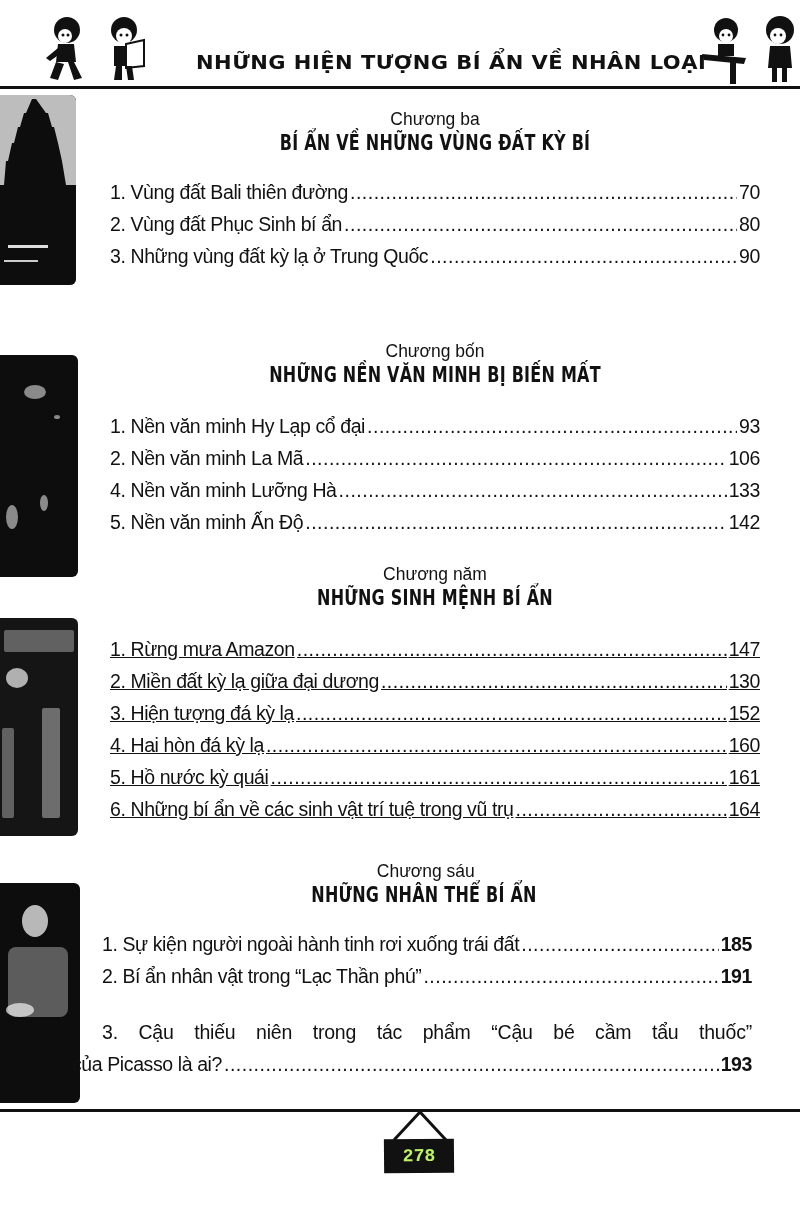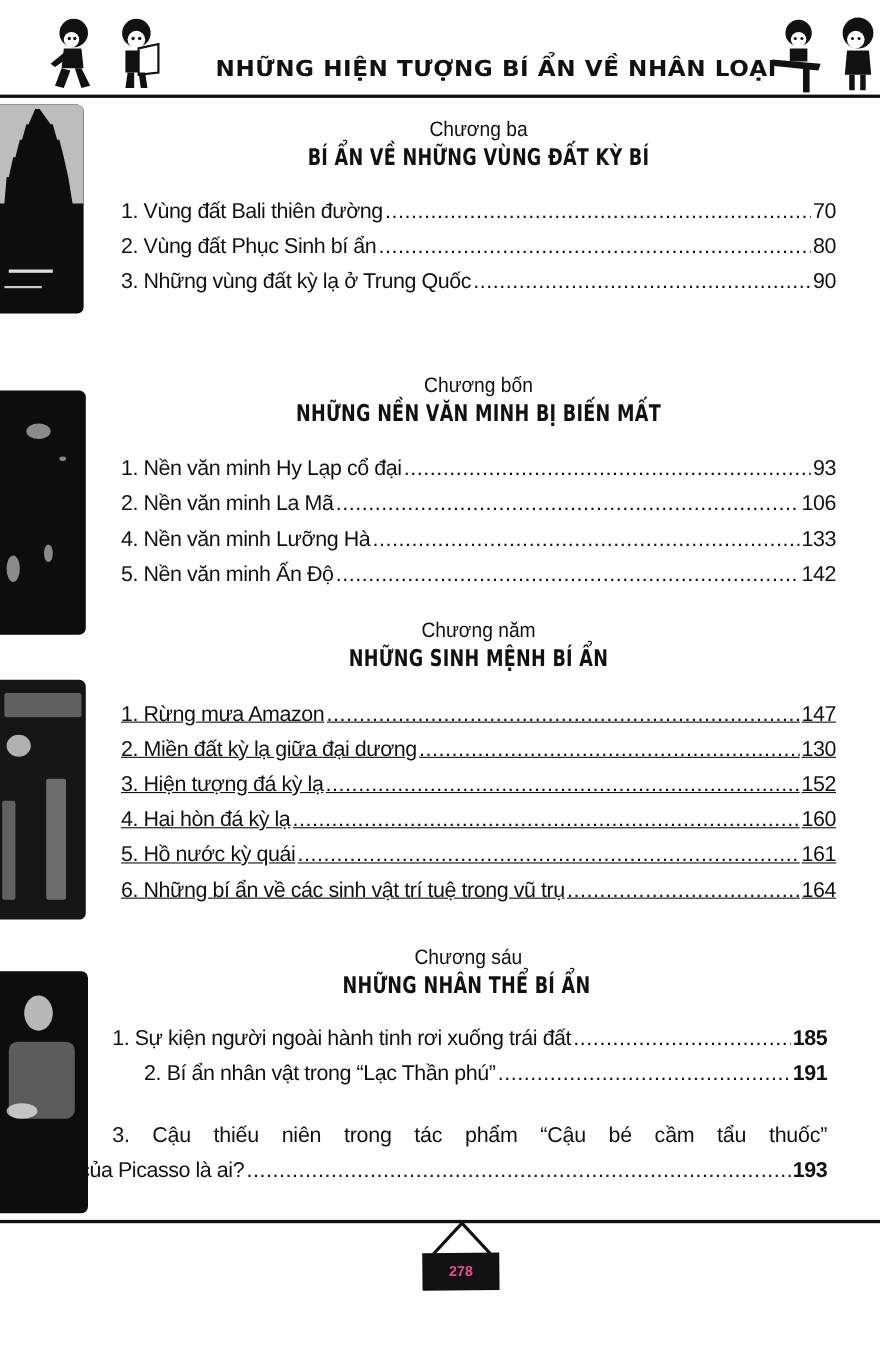--- a/index.html
+++ b/index.html
@@ -193,7 +193,7 @@
         <span class="dots"></span>
         <span class="pg">185</span>
       </div>
-    <div class="toc-row bold-pg" style="padding-left:30px;margin-left:29px;">
+    <div class="toc-row bold-pg" style="padding-left:30px;">
         <span class="txt">2. Bí ẩn nhân vật trong “Lạc Thần phú”</span>
         <span class="dots"></span>
         <span class="pg">191</span>

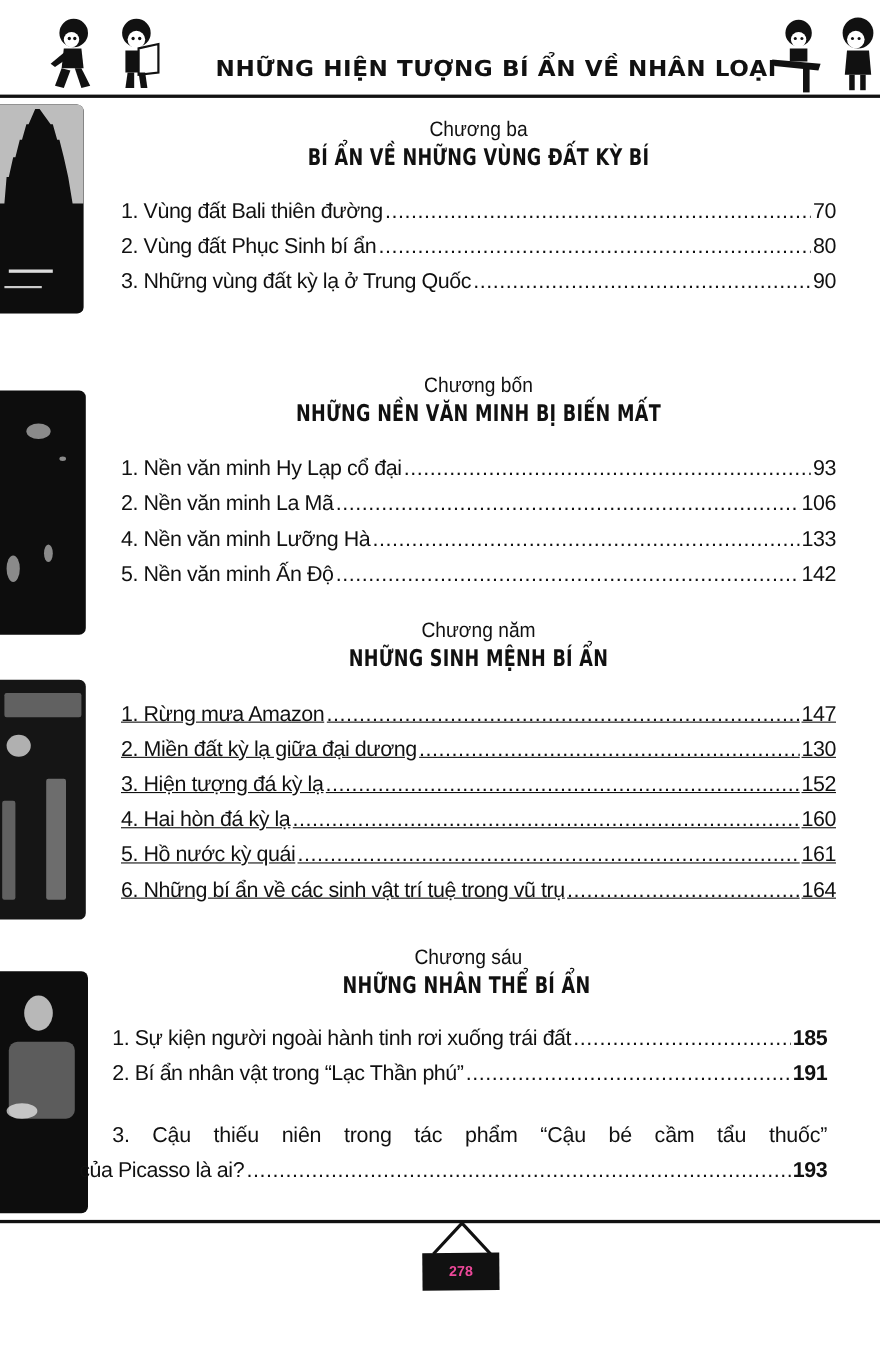--- a/index.html
+++ b/index.html
@@ -22,7 +22,7 @@
   .toc-row.bold-pg .pg { font-weight:bold; }
   .wrap-first { font-size:19.5px; line-height:32px; padding-left:0; text-align:justify; text-align-last:justify; white-space:nowrap; letter-spacing:-0.2px;margin-top:24px; }
   .bottom-rule { position:absolute; left:0; top:1109px; width:800px; height:3px; background:#111; }
-  .page-tag { position:absolute; left:384px; top:1139px; width:70px; height:34px; background:#111; color:#ec4899; font-weight:bold; font-size:13px; text-align:center; line-height:34px; transform:rotate(-0.5deg); }
+  .page-tag { position:absolute; left:384px; top:1139px; width:70px; height:34px; background:#111; color:#bef264; font-weight:bold; font-size:18px; text-align:center; line-height:34px; transform:rotate(-0.5deg);font-family:Liberation Mono, monospace; }
   .hanger { position:absolute; left:380px; top:1110px; }
 </style>
 </head>

